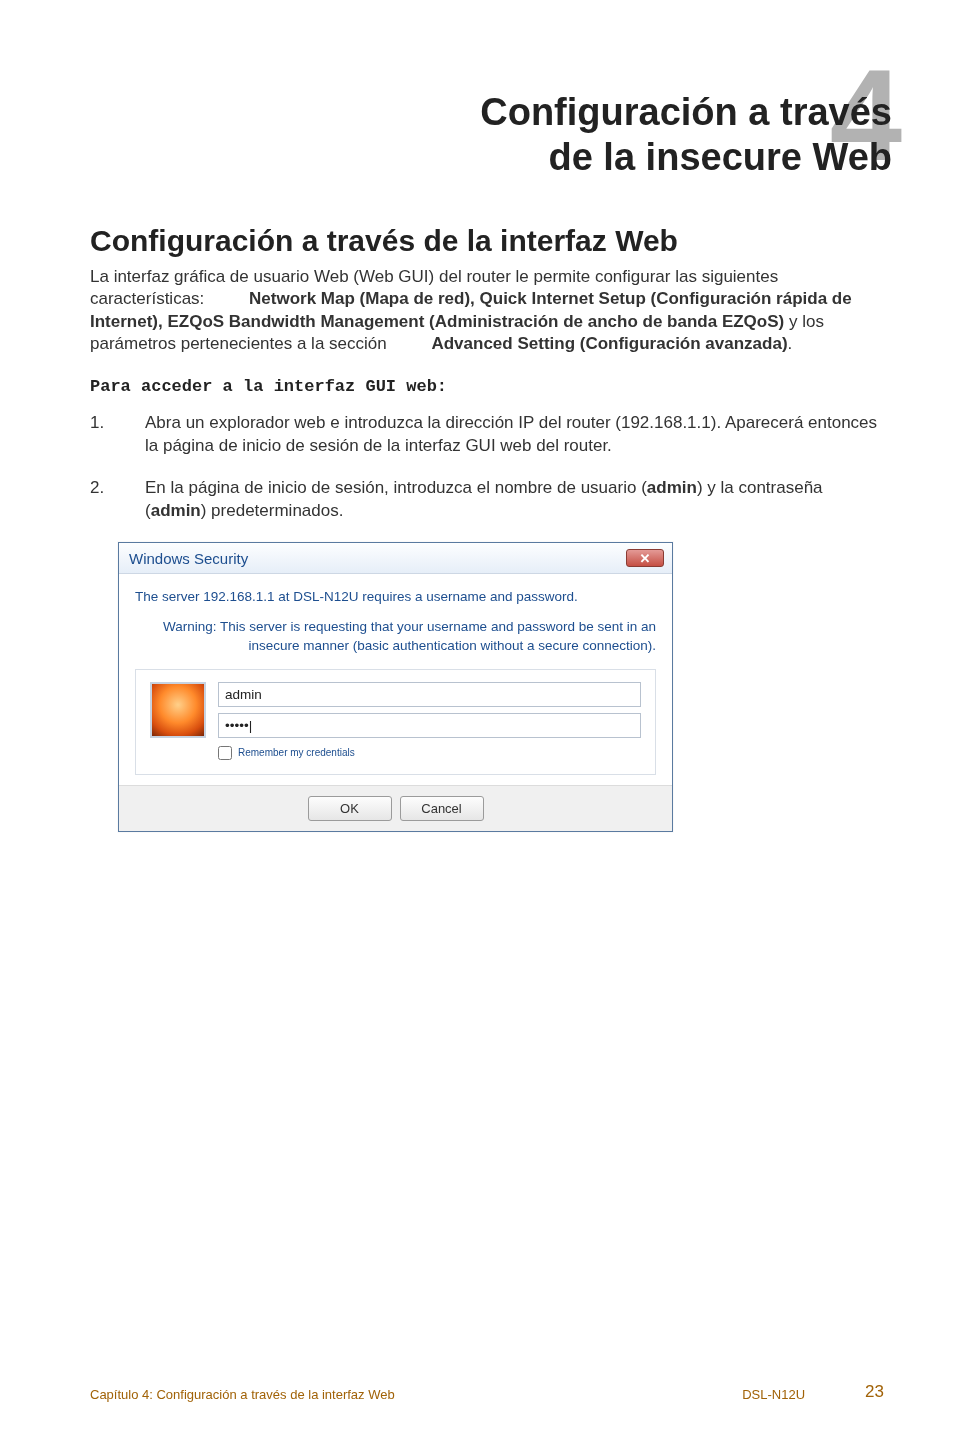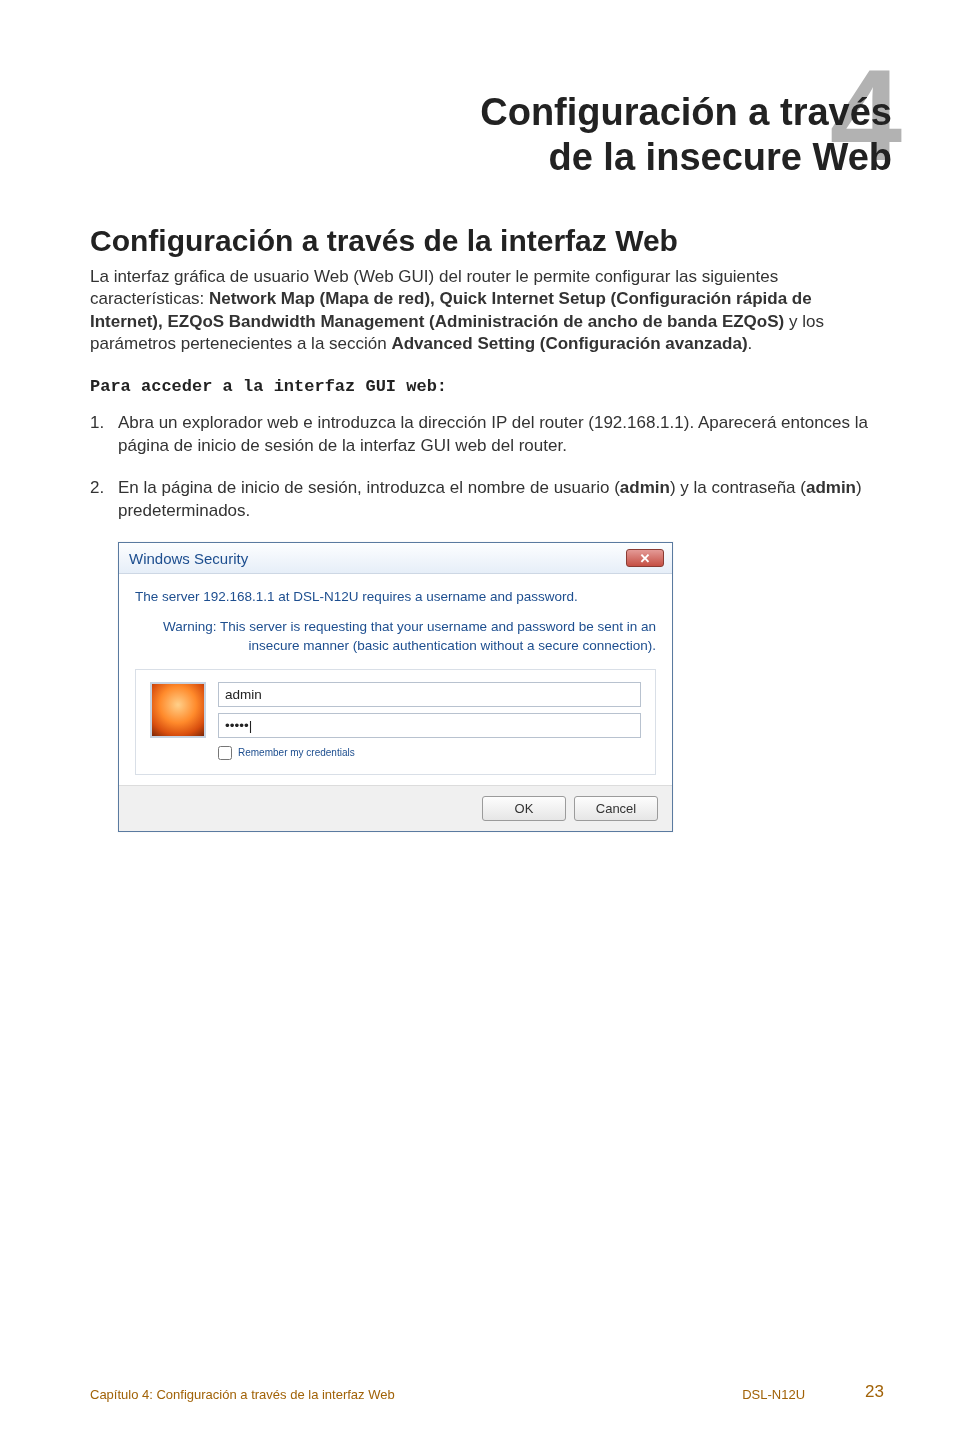--- a/index.html
+++ b/index.html
@@ -11,7 +11,7 @@
     .chapter-title { position: relative; z-index: 1; font-size: 38px; font-weight: bold; color: #222; line-height: 1.18; }
     .section-title { font-size: 30px; font-weight: bold; color: #222; margin-bottom: 8px; }
     .para { font-size: 17px; line-height: 1.32; color: #333; margin-bottom: 22px; }
-    .para b { font-weight: bold; }
+    .para b { font-weight: bold; margin-left: 40px; }
     .subhead { font-size: 17px; font-weight: bold; color: #222; margin-bottom: 16px; font-family: Liberation Mono, monospace; }
     .step { font-size: 17px; line-height: 1.32; color: #333; margin-bottom: 20px; display: flex; }
     .step-num { width: 28px; flex-shrink: 0; }

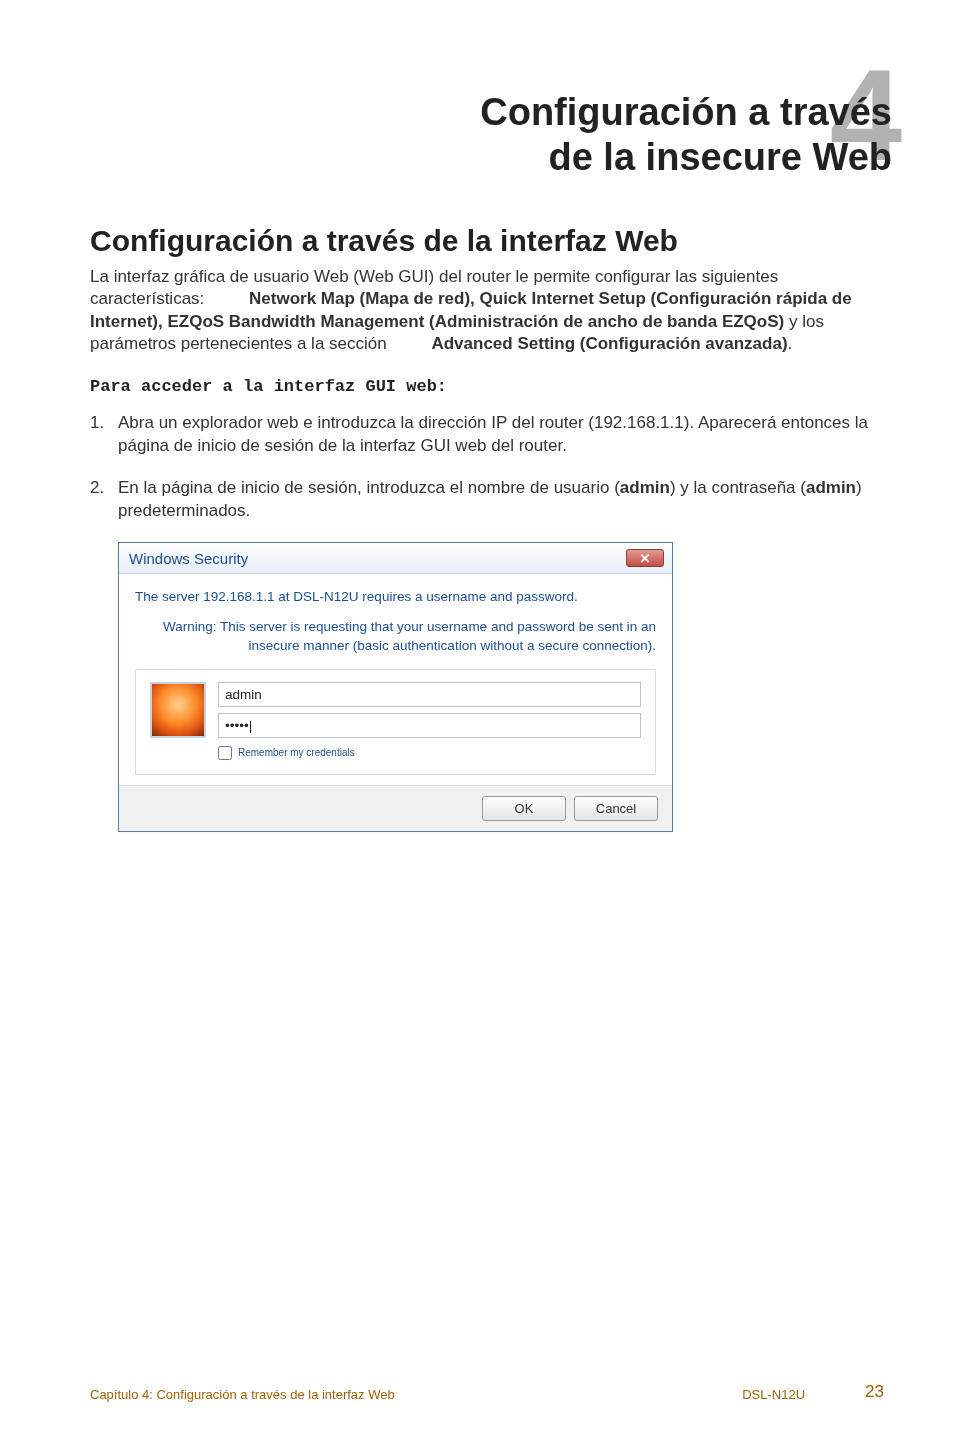--- a/index.html
+++ b/index.html
@@ -15,7 +15,7 @@
     .subhead { font-size: 17px; font-weight: bold; color: #222; margin-bottom: 16px; font-family: Liberation Mono, monospace; }
     .step { font-size: 17px; line-height: 1.32; color: #333; margin-bottom: 20px; display: flex; }
     .step-num { width: 28px; flex-shrink: 0; }
-    .step-body { flex: 1; }
+    .step-body { flex: 1; margin-left: 27px; }
     .dialog-wrap { margin-left: 28px; margin-top: 8px; }
     .dialog { width: 555px; border: 1px solid #5a7aa0; background: linear-gradient(#fdfdff, #ecf1f8); box-shadow: 0 0 0 1px rgba(0,0,0,0.02); }
     .dialog-title { background: linear-gradient(#fdfeff, #e6eef8); padding: 6px 8px 6px 10px; display: flex; align-items: center; border-bottom: 1px solid #cdd7e4; }

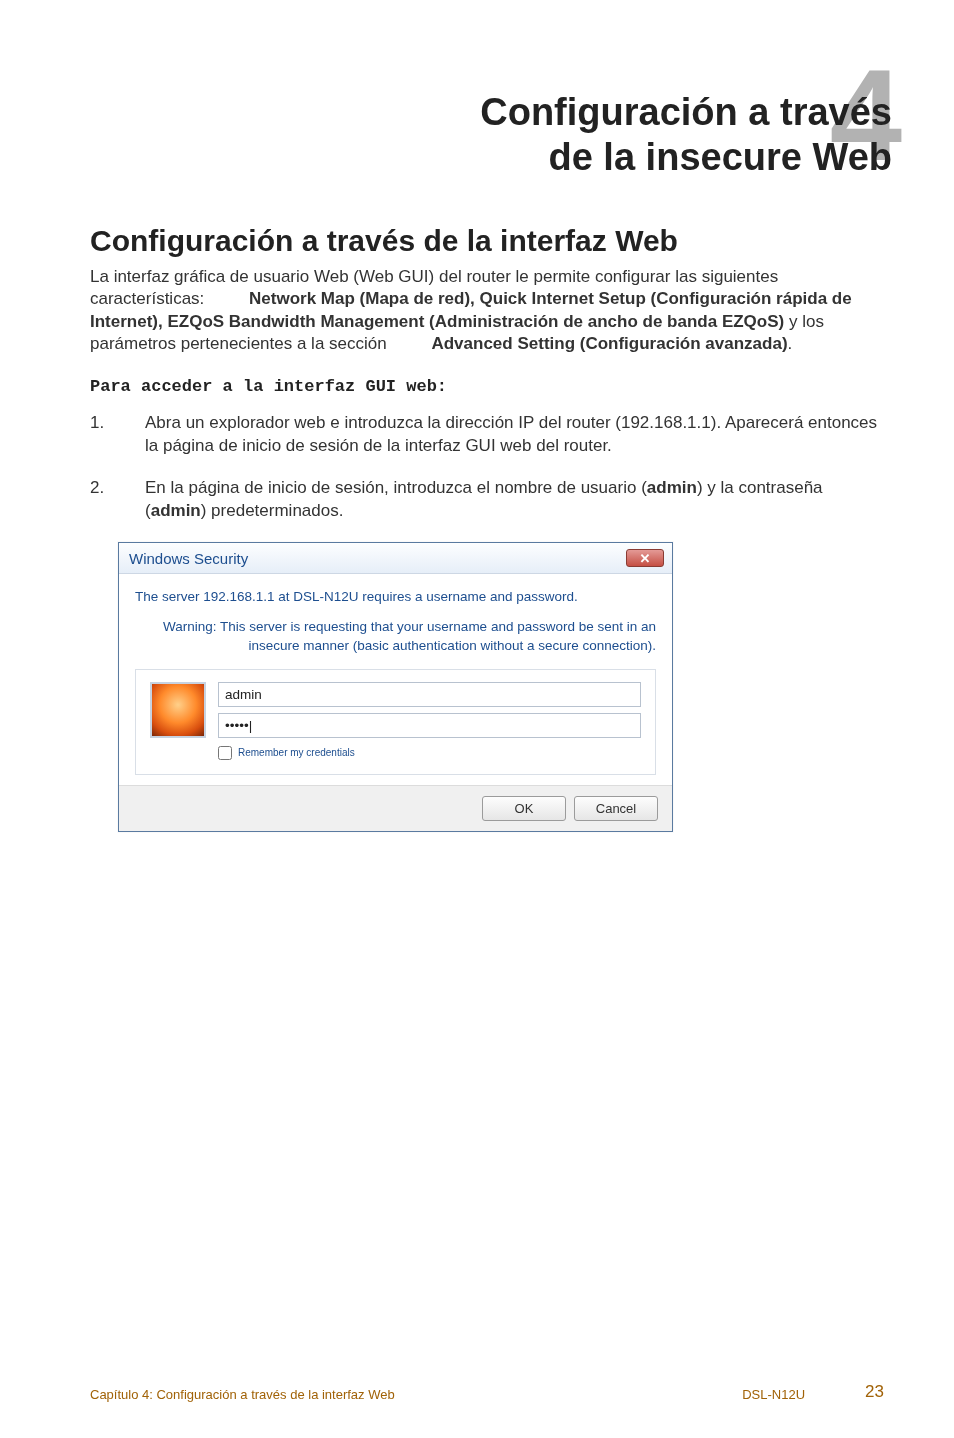--- a/index.html
+++ b/index.html
@@ -32,7 +32,7 @@
     .remember-row { display: flex; align-items: center; gap: 6px; margin-top: 2px; }
     .remember-row input[type=checkbox] { width: 14px; height: 14px; }
     .remember-label { font-size: 10px; color: #1d4e8f; }
-    .dialog-footer { background: #f0f0f0; border-top: 1px solid #dcdcdc; padding: 10px 14px; display: flex; justify-content: flex-end; gap: 8px; }
+    .dialog-footer { background: #f0f0f0; border-top: 1px solid #dcdcdc; padding: 10px 14px; display: flex; justify-content: center; gap: 8px; }
     .win-btn { min-width: 84px; padding: 4px 14px; font-size: 13px; border: 1px solid #9b9b9b; border-radius: 3px; background: linear-gradient(#fdfdfd, #e6e6e6); color: #333; }
     .footer { position: absolute; bottom: 36px; left: 90px; right: 70px; display: flex; align-items: flex-end; font-size: 13px; color: #a16207; border-top: 0; }
     .footer-left { flex: 1; }

